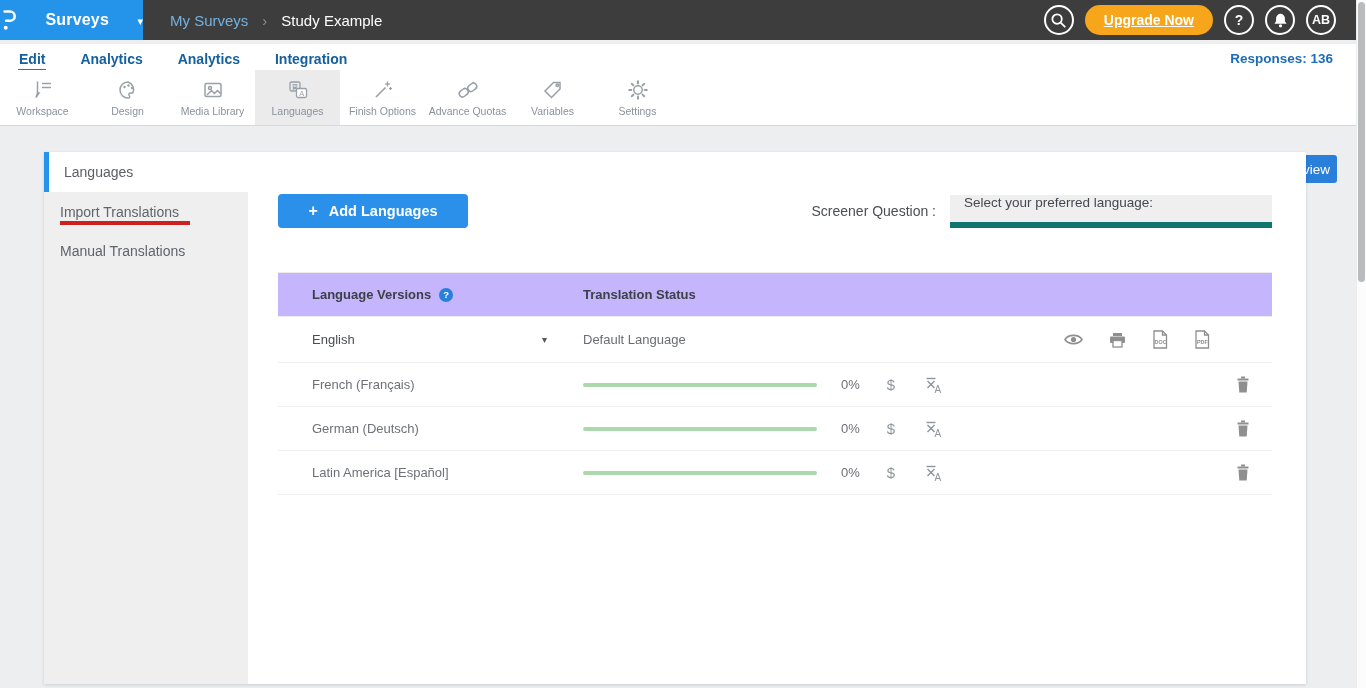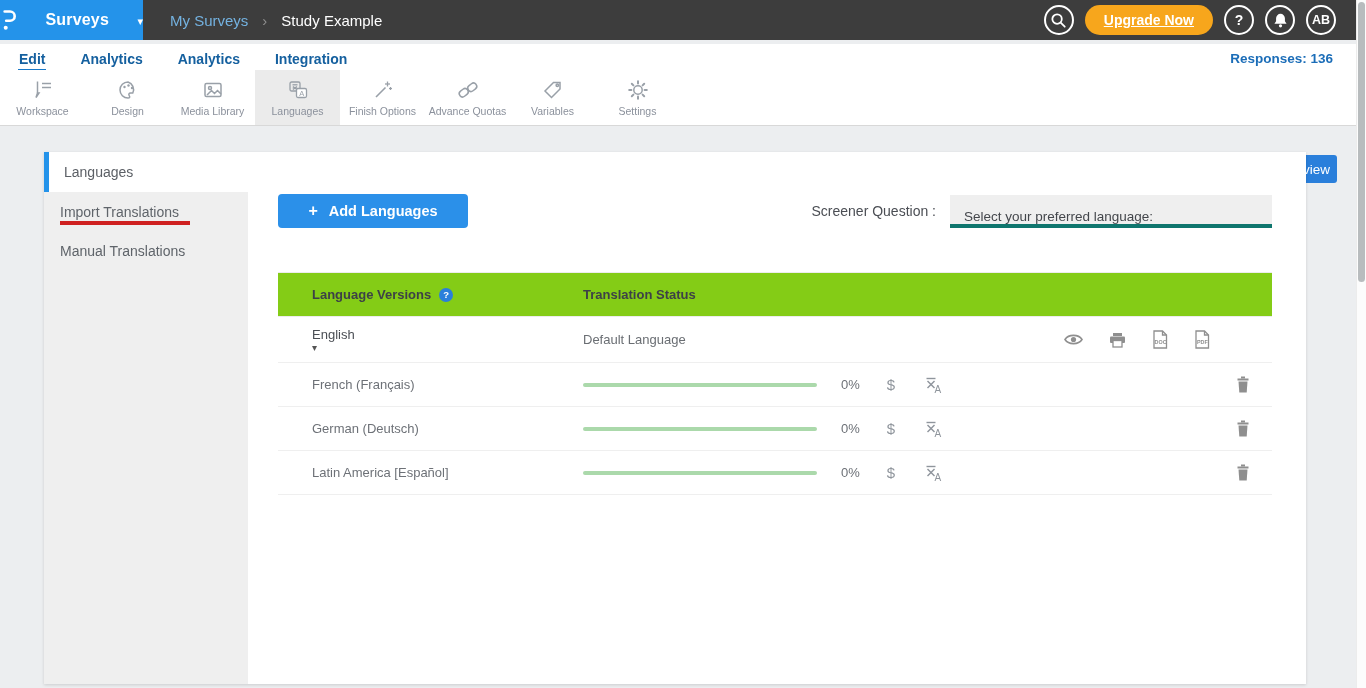--- a/index.html
+++ b/index.html
@@ -48,7 +48,7 @@
   .add-btn { width:190px; height:34px; background:#2b90e9; border:none; border-radius:4px; color:#fff; font-size:14.5px; font-weight:bold; font-family:"Liberation Sans",sans-serif; display:flex; align-items:center; justify-content:center; gap:11px; cursor:pointer; }
   .add-btn .plus { font-size:16px; font-weight:bold; }
   .screener-label { margin-left:auto; margin-right:14px; font-size:14px; color:#4b4e54; }
-  .screener-select { width:322px; height:33px; background:#efefef; border:none; border-bottom:4px solid #0f766e; font-size:13.5px; color:#44474c; padding-left:14px; display:flex; align-items:flex-end; cursor:pointer; }
+  .screener-select { width:322px; height:33px; background:#efefef; border:none; border-bottom:6px solid #0f766e; font-size:13.5px; color:#44474c; padding-left:14px; display:flex; align-items:flex-start; cursor:pointer; }
 
   .table { margin:44px 34px 0 30px; }
   .thead { height:45px; background:#84cc16; border-top:1px solid #ececec; border-bottom:1px solid #ececec; display:flex; align-items:center; font-size:13px; font-weight:bold; color:#3d4147; }

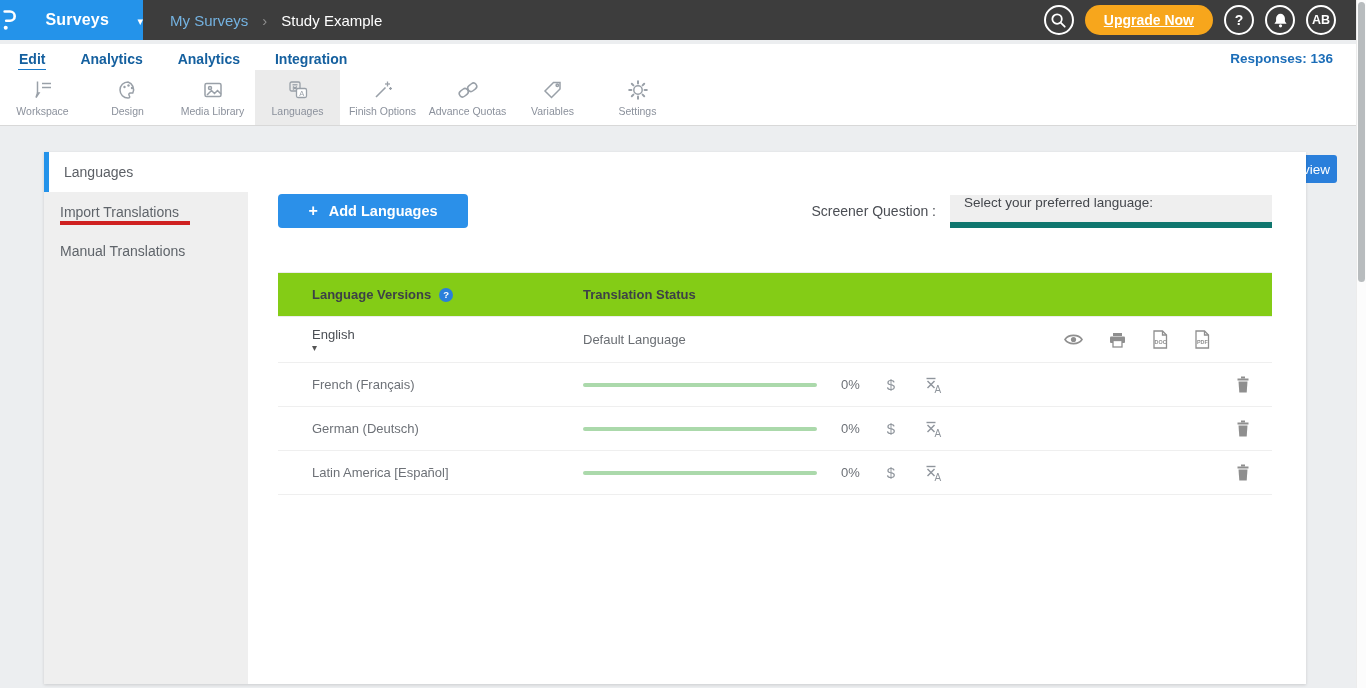--- a/index.html
+++ b/index.html
@@ -51,7 +51,7 @@
   .screener-select { width:322px; height:33px; background:#efefef; border:none; border-bottom:6px solid #0f766e; font-size:13.5px; color:#44474c; padding-left:14px; display:flex; align-items:flex-start; cursor:pointer; }
 
   .table { margin:44px 34px 0 30px; }
-  .thead { height:45px; background:#84cc16; border-top:1px solid #ececec; border-bottom:1px solid #ececec; display:flex; align-items:center; font-size:13px; font-weight:bold; color:#3d4147; }
+  .thead { height:45px; background:#c4b5fd; border-top:1px solid #ececec; border-bottom:1px solid #ececec; display:flex; align-items:center; font-size:13px; font-weight:bold; color:#3d4147; }
   .col-name { width:305px; padding-left:34px; display:flex; align-items:center; gap:8px; }
   .help-dot { width:14px; height:14px; background:#2a7fdb; border-radius:50%; color:#fff; font-size:9.5px; font-weight:bold; display:flex; align-items:center; justify-content:center; cursor:pointer; }
   .trow { height:44px; border-bottom:1px solid #efefef; display:flex; align-items:center; font-size:13px; }

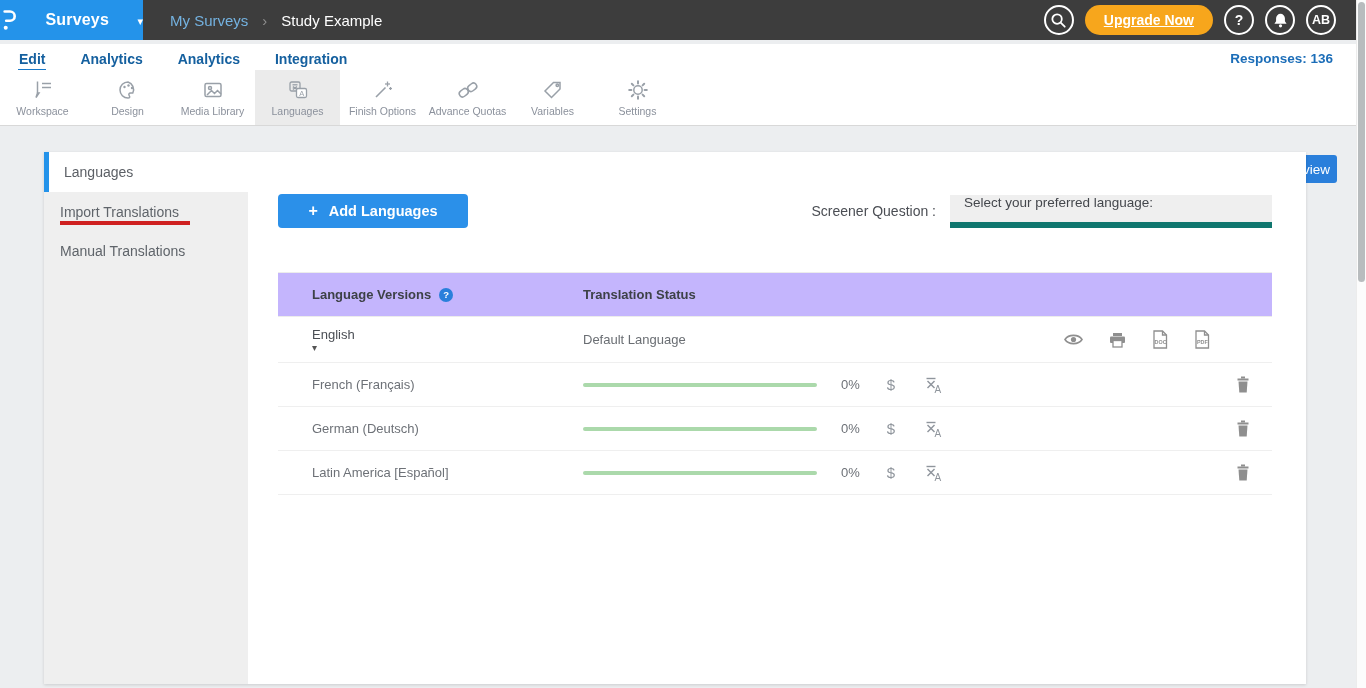--- a/index.html
+++ b/index.html
@@ -55,7 +55,7 @@
   .col-name { width:305px; padding-left:34px; display:flex; align-items:center; gap:8px; }
   .help-dot { width:14px; height:14px; background:#2a7fdb; border-radius:50%; color:#fff; font-size:9.5px; font-weight:bold; display:flex; align-items:center; justify-content:center; cursor:pointer; }
   .trow { height:44px; border-bottom:1px solid #efefef; display:flex; align-items:center; font-size:13px; }
-  .trow .name { width:305px; padding-left:34px; padding-right:36px; color:#6d7177; display:flex; align-items:flex-start; justify-content:space-between;flex-direction:column; }
+  .trow .name { width:305px; padding-left:34px; padding-right:36px; color:#6d7177; display:flex; align-items:center; justify-content:space-between; }
   .trow.default .name { color:#4a4e54; }
   .name .caret { color:#555; font-size:10px; cursor:pointer; }
   .status { flex:1; display:flex; align-items:center; color:#6a6e73; }

